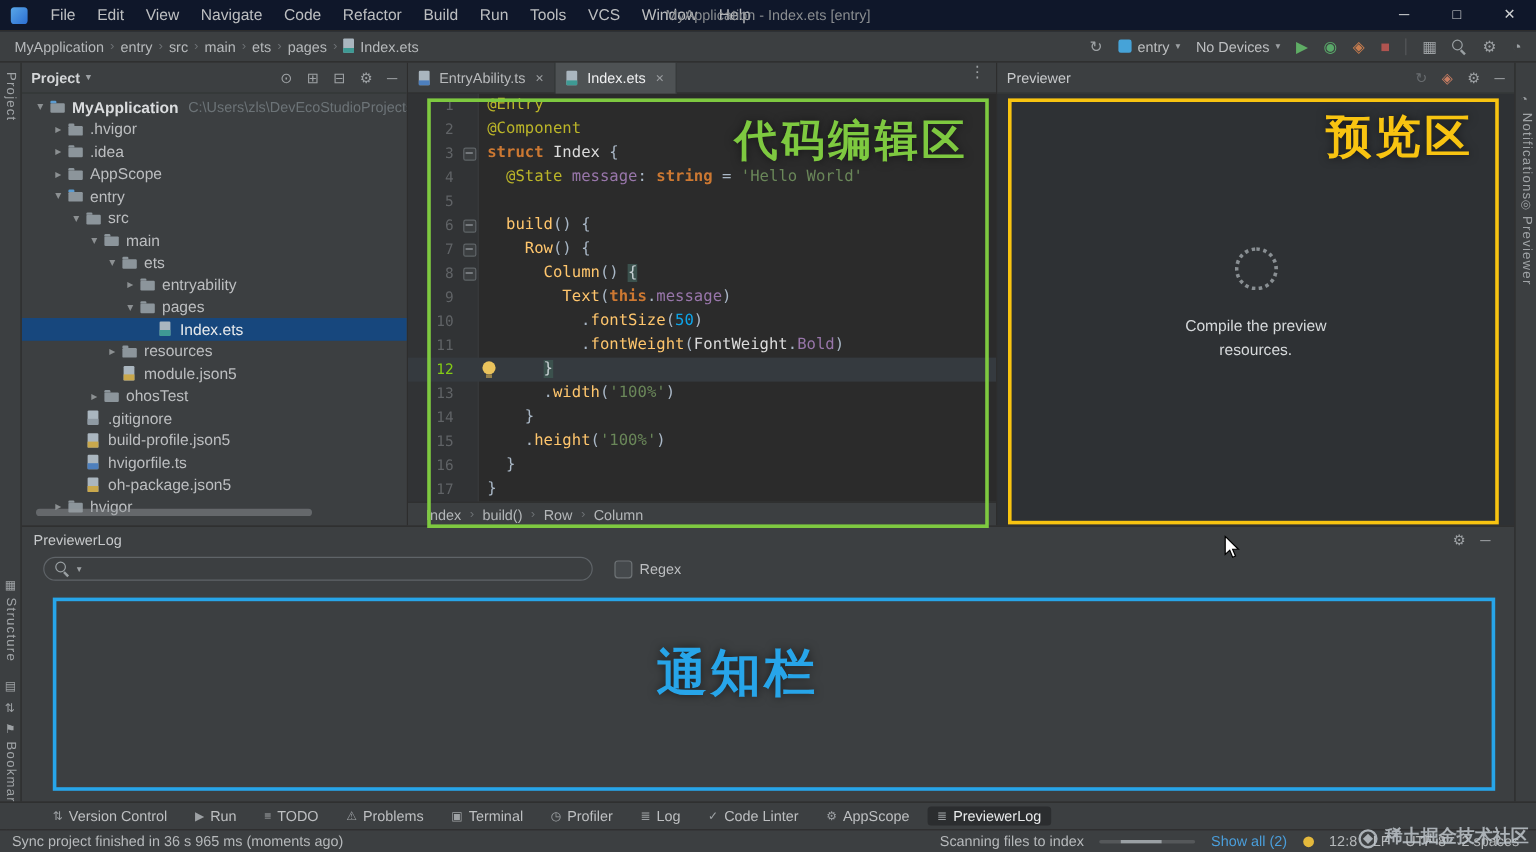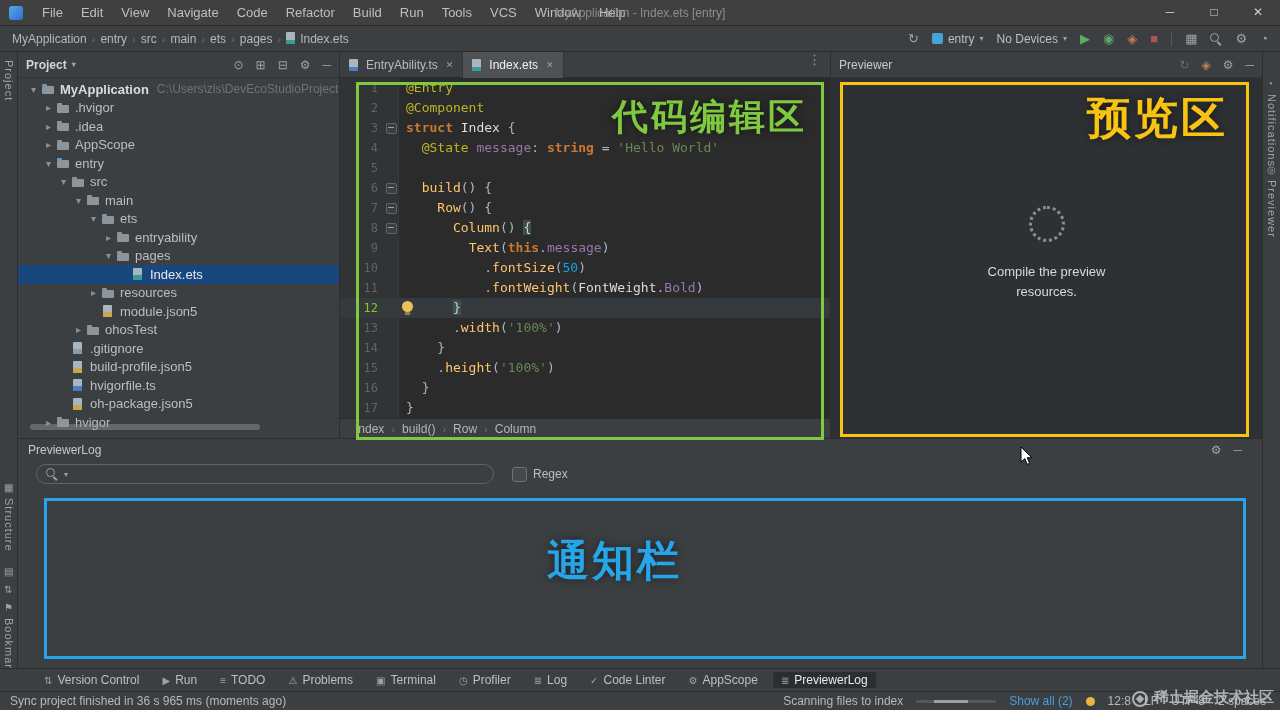--- a/index.html
+++ b/index.html
@@ -7,7 +7,7 @@
        font-family:"Liberation Sans",sans-serif;color:#bbb;font-size:13px;}
 
   
-  #titlebar{position:absolute;left:0;top:0;width:1280px;height:26px;background:#404040;
+  #titlebar{position:absolute;left:0;top:0;width:1280px;height:26px;background:#0f172a;
             border-bottom:1px solid #2d2d2d;display:flex;align-items:center;box-sizing:border-box;z-index:10;}
   .logo{width:14px;height:14px;border-radius:3px;margin:0 10px 0 9px;flex:none;
         background:linear-gradient(135deg,#59a7e8,#2c6fd2);}

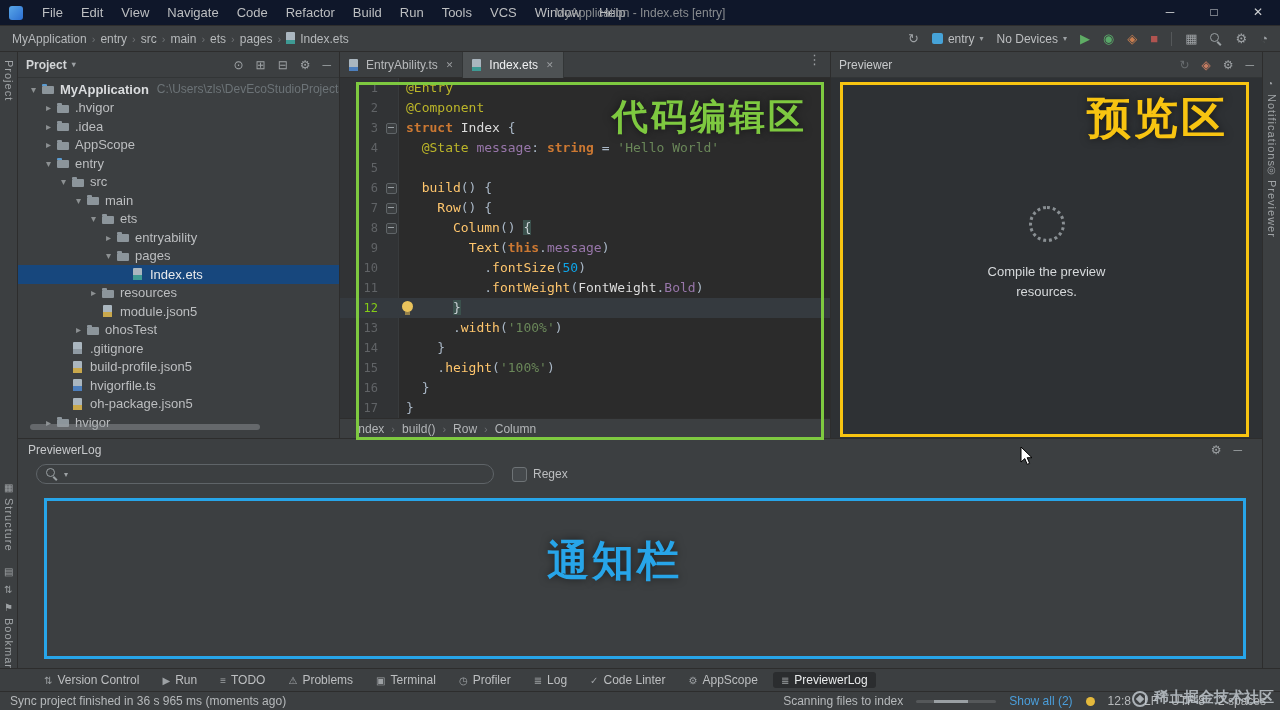--- a/index.html
+++ b/index.html
@@ -167,7 +167,7 @@
   #ann-editor{left:356px;top:82px;width:468px;height:358px;}
   #ann-editor .ann-label{right:14px;top:8px;font-size:36px;}
   #ann-previewer{left:840px;top:82px;width:409px;height:355px;}
-  #ann-previewer .ann-label{right:18px;top:4px;font-size:44px;}
+  #ann-previewer .ann-label{right:18px;top:4px;font-size:38px;}
   #ann-notify{left:44px;top:498px;width:1202px;height:161px;}
   #ann-notify .ann-label{left:500px;top:32px;font-size:42px;}
 

